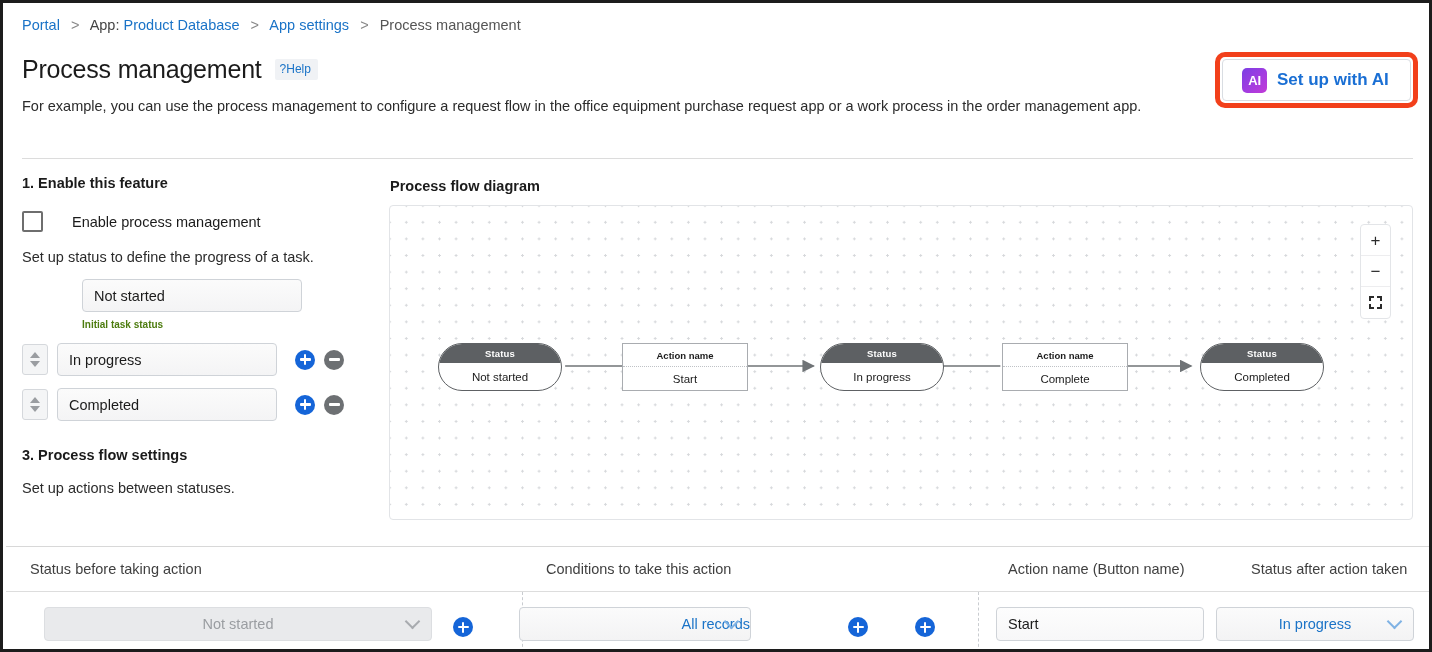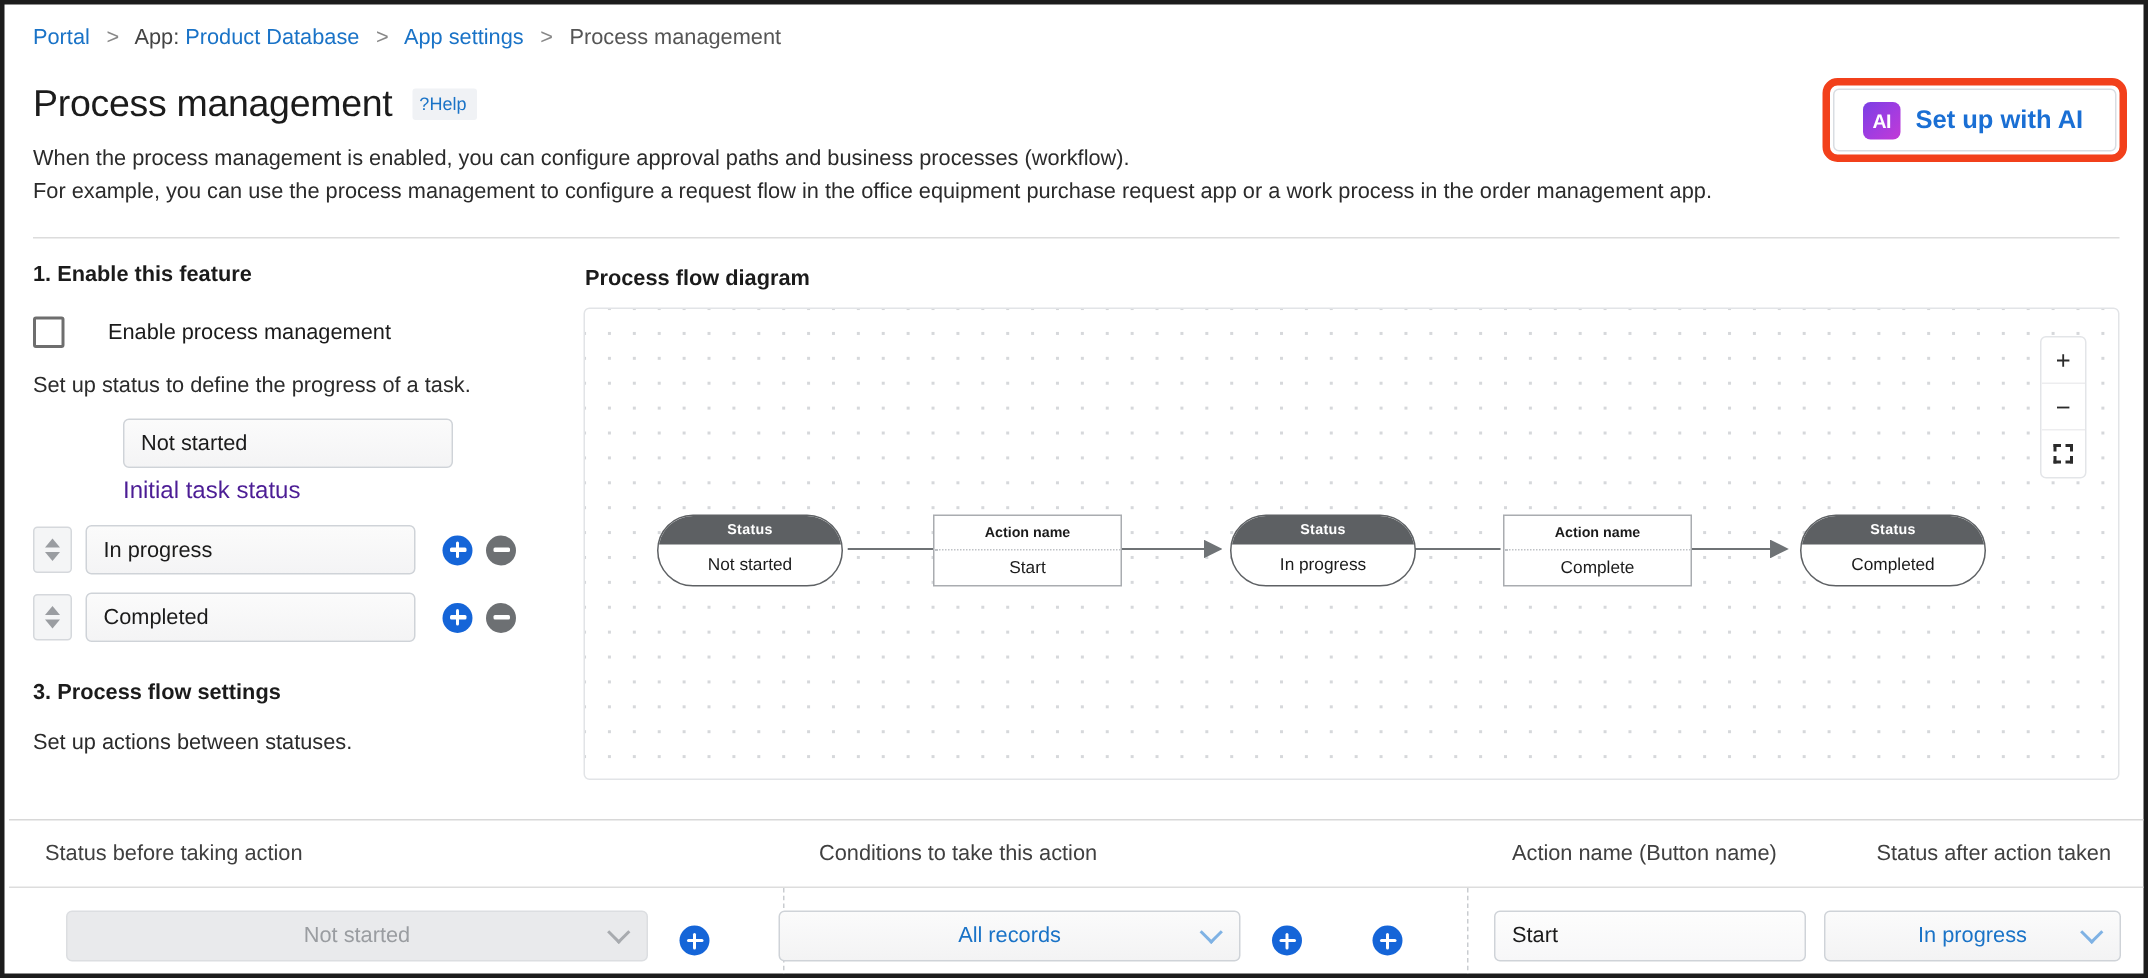--- a/index.html
+++ b/index.html
@@ -280,7 +280,6 @@
   </div>
 
   <div class="desc">
-    <div>When the process management is enabled, you can configure approval paths and business processes (workflow).</div>
     <div>For example, you can use the process management to configure a request flow in the office equipment purchase request app or a work process in the order management app.</div>
   </div>
 

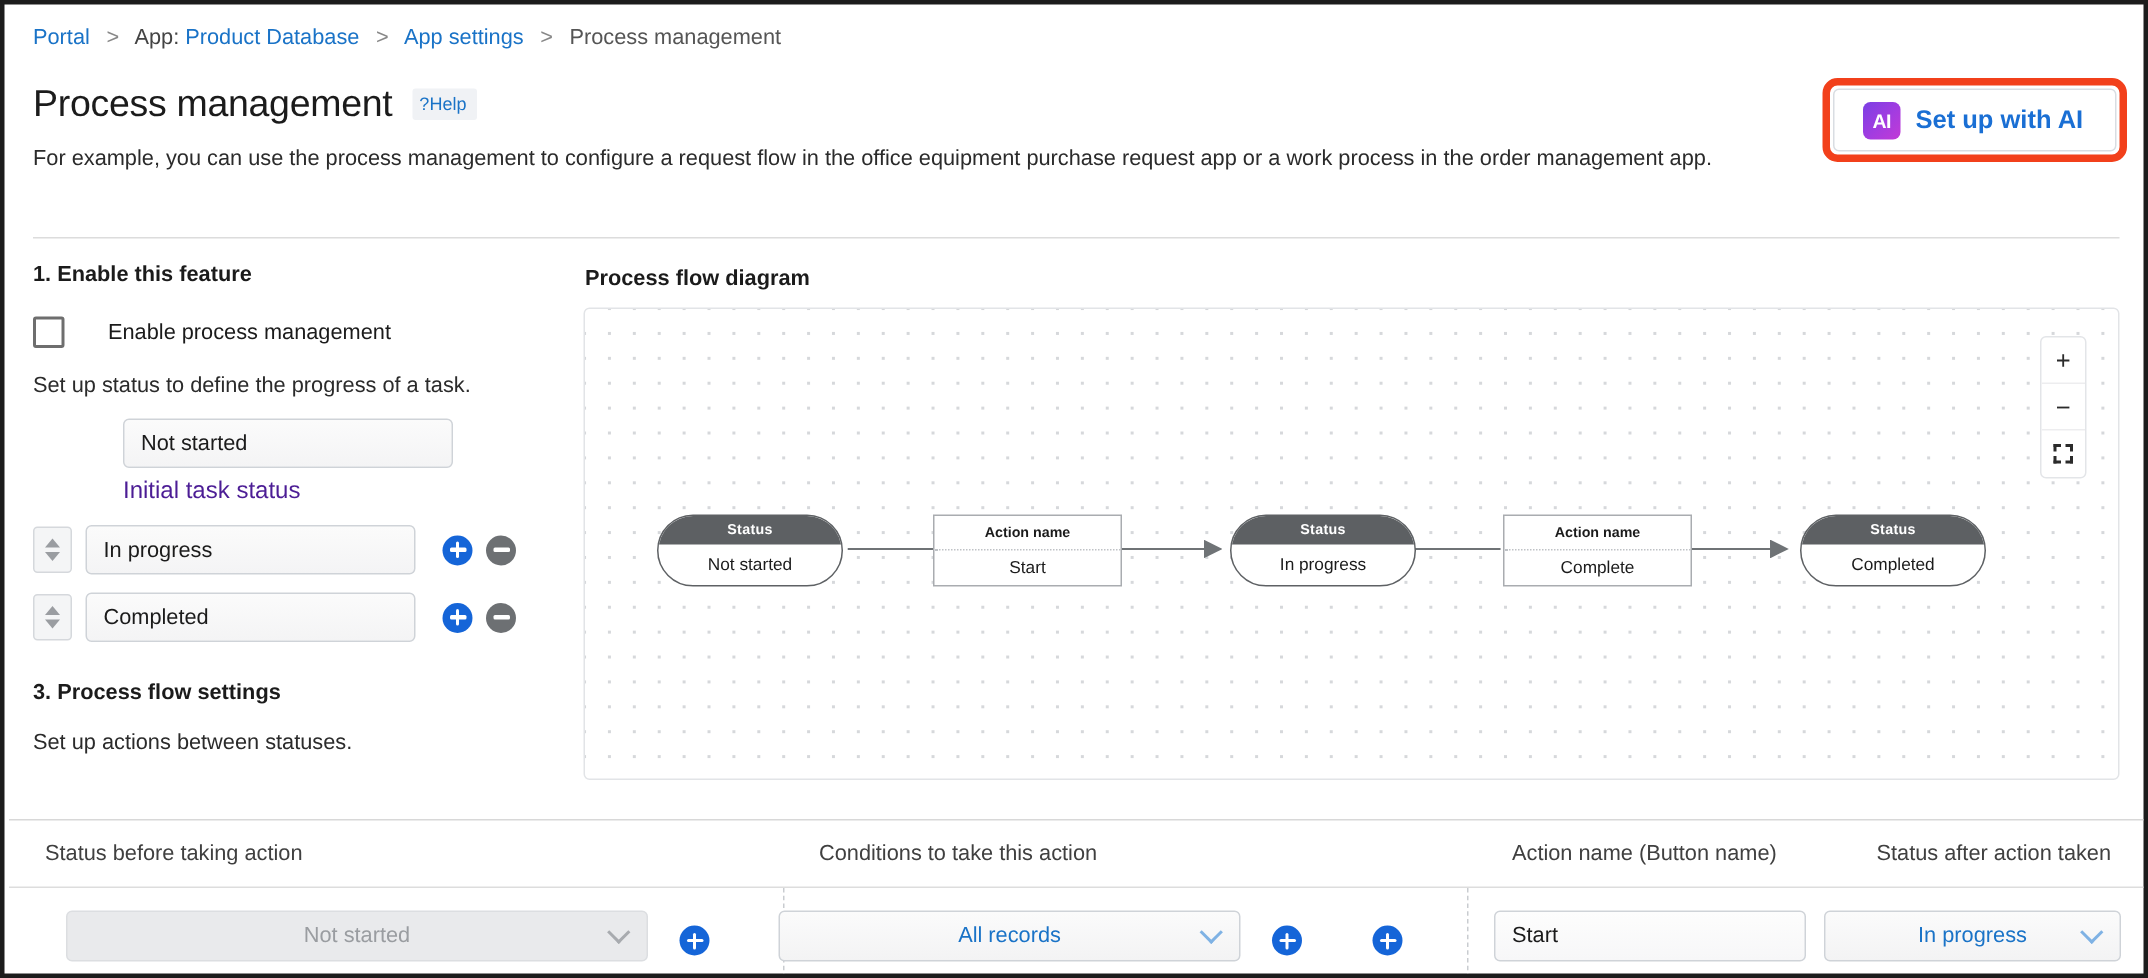--- a/index.html
+++ b/index.html
@@ -103,7 +103,7 @@
     font-size: 14.5px; color: #1b1b1b;
     padding: 0 11px; font-family: inherit;
   }
-  .initial-label { font-size: 16px; color: #4c1d95; }
+  .initial-label { font-size: 10px; color: #4d7c0f; font-weight: bold; }
 
   .status-row { display: flex; align-items: center; gap: 9px; }
   .drag-handle {

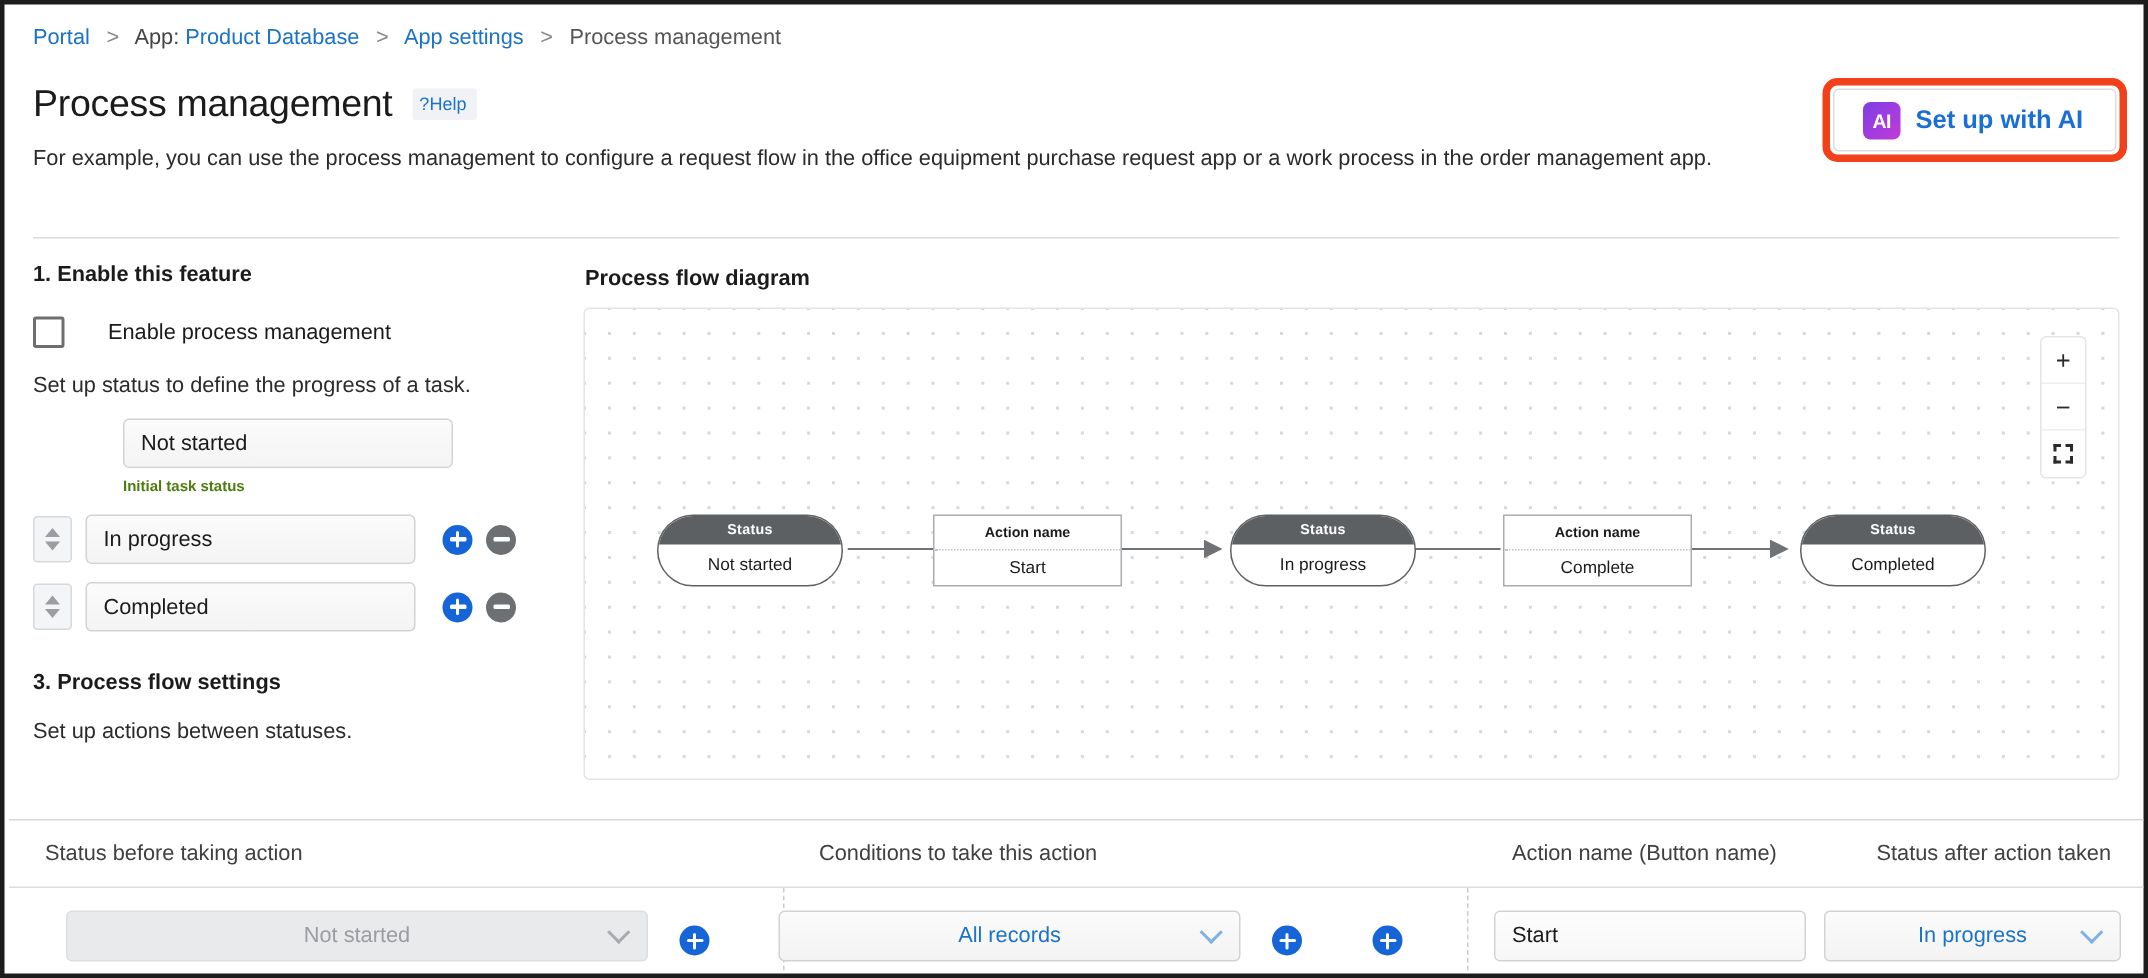--- a/index.html
+++ b/index.html
@@ -392,7 +392,7 @@
     </div>
     <div class="circ-btn circ-plus" style="position:absolute; left:450px; top:25px;"></div>
 
-    <div class="sel blue" style="left:516px; top:15px; width:308px;">
+    <div class="sel blue" style="left:516px; top:15px; width:232px;justify-content:flex-end;">
       <span>All records</span>
       <span class="chev"></span>
     </div>

